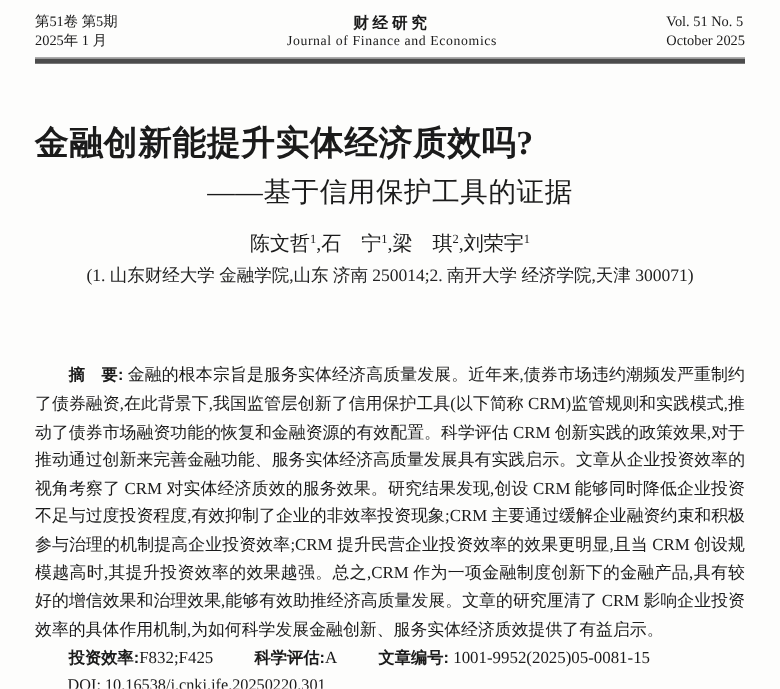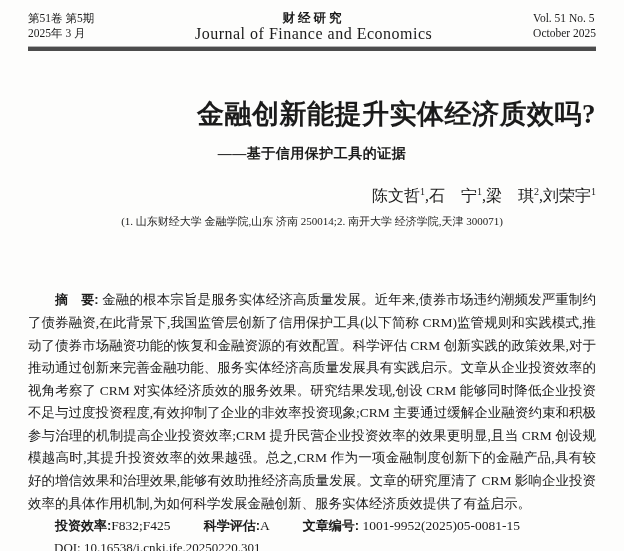--- a/index.html
+++ b/index.html
@@ -107,7 +107,7 @@
   <div class="jheader">
     <div class="col left">
       <div>第51卷 第5期</div>
-      <div>2025年 3 月</div>
+      <div>2025年 1 月</div>
     </div>
     <div class="col center">
       <div class="journal-cn">财经研究</div>

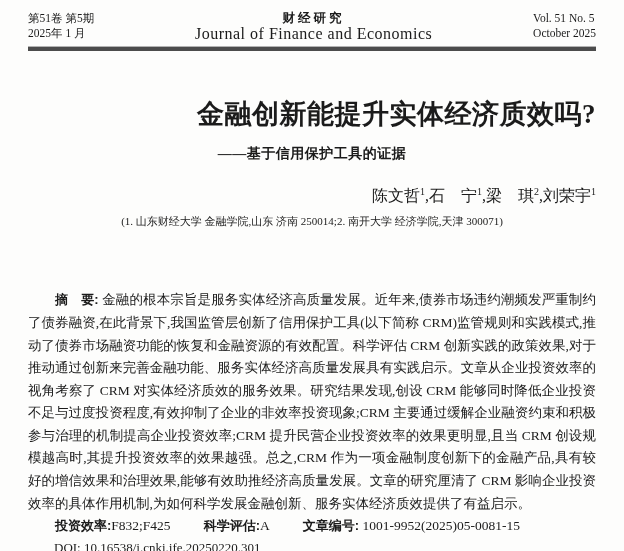--- a/index.html
+++ b/index.html
@@ -34,7 +34,7 @@
     font-size: 12.5px;
     letter-spacing: 3px;
   }
-  .journal-en { font-size: 16px; letter-spacing: 0.5px; }
+  .journal-en { font-size: 11px; letter-spacing: 0.5px; }
 
   .header-rule {
     margin-top: 5px;

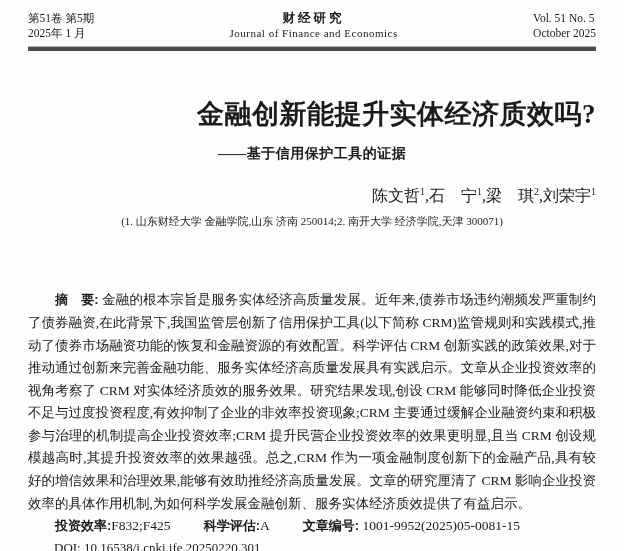--- a/index.html
+++ b/index.html
@@ -46,7 +46,7 @@
   
   .title {
     margin-top: 46px;
-    text-align: right;
+    text-align: left;
     font-size: 27px;
     font-weight: bold;
     letter-spacing: 0.5px;

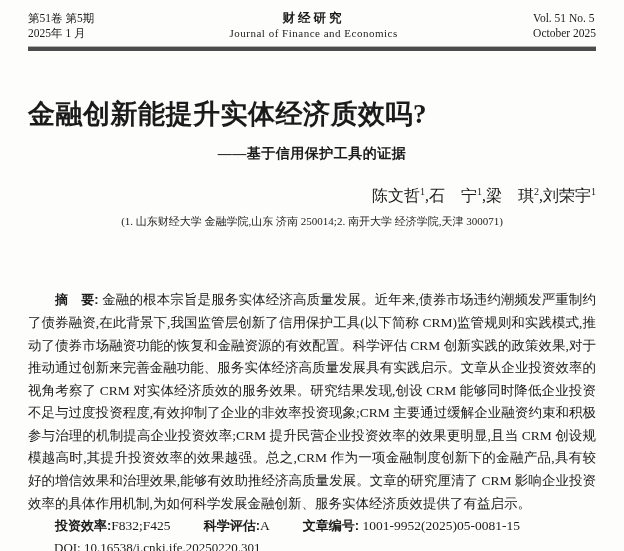--- a/index.html
+++ b/index.html
@@ -55,10 +55,9 @@
   .subtitle {
     margin-top: 11px;
     text-align: center;
-    font-size: 14px;
+    font-size: 22px;
     letter-spacing: 0.5px;
     line-height: 24px;
-    font-weight: bold;
   }
 
   

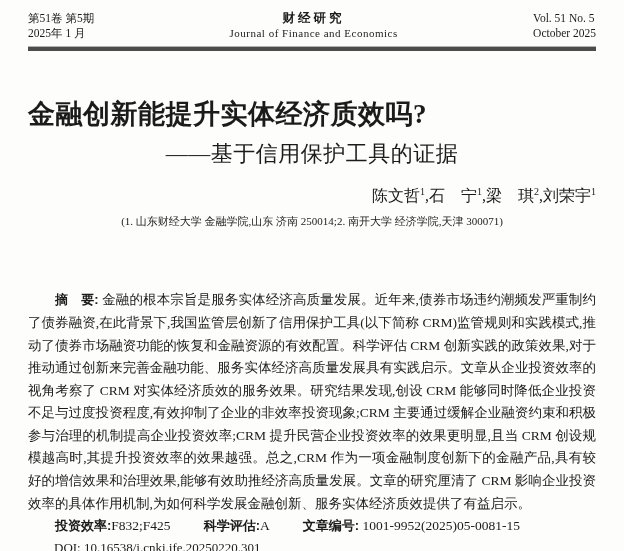--- a/index.html
+++ b/index.html
@@ -63,7 +63,7 @@
   
   .authors {
     margin-top: 15px;
-    text-align: right;
+    text-align: center;
     font-size: 16px;
     line-height: 22px;
   }

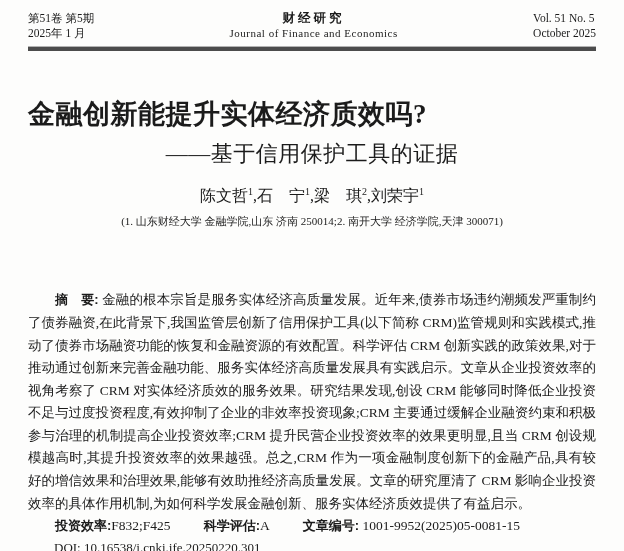--- a/index.html
+++ b/index.html
@@ -71,7 +71,7 @@
   .affiliation {
     margin-top: 7px;
     text-align: center;
-    font-size: 11px;
+    font-size: 14px;
     line-height: 15px;
     color: #222;
   }

